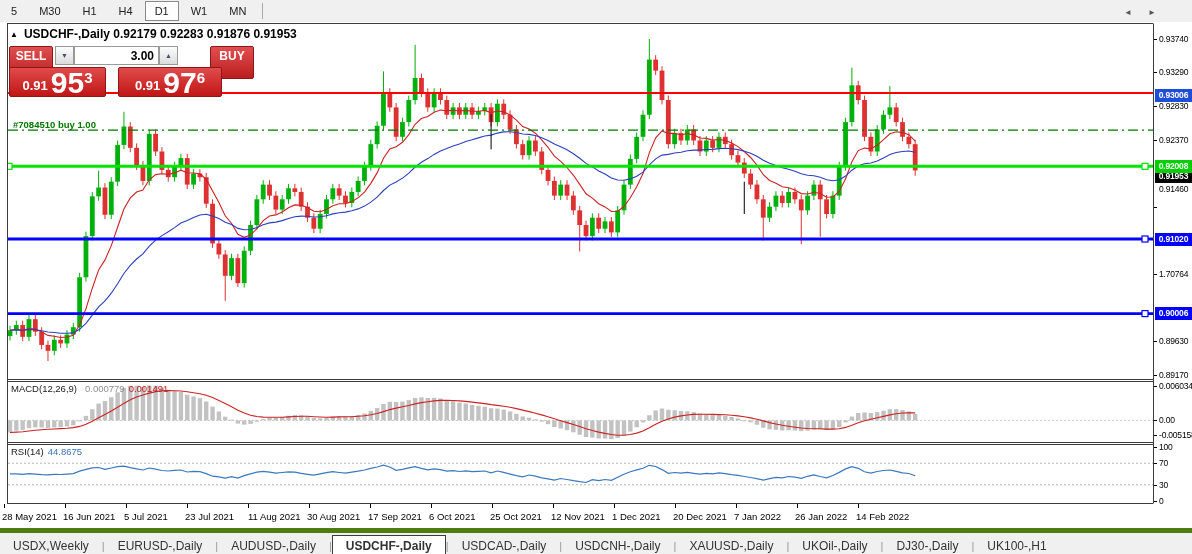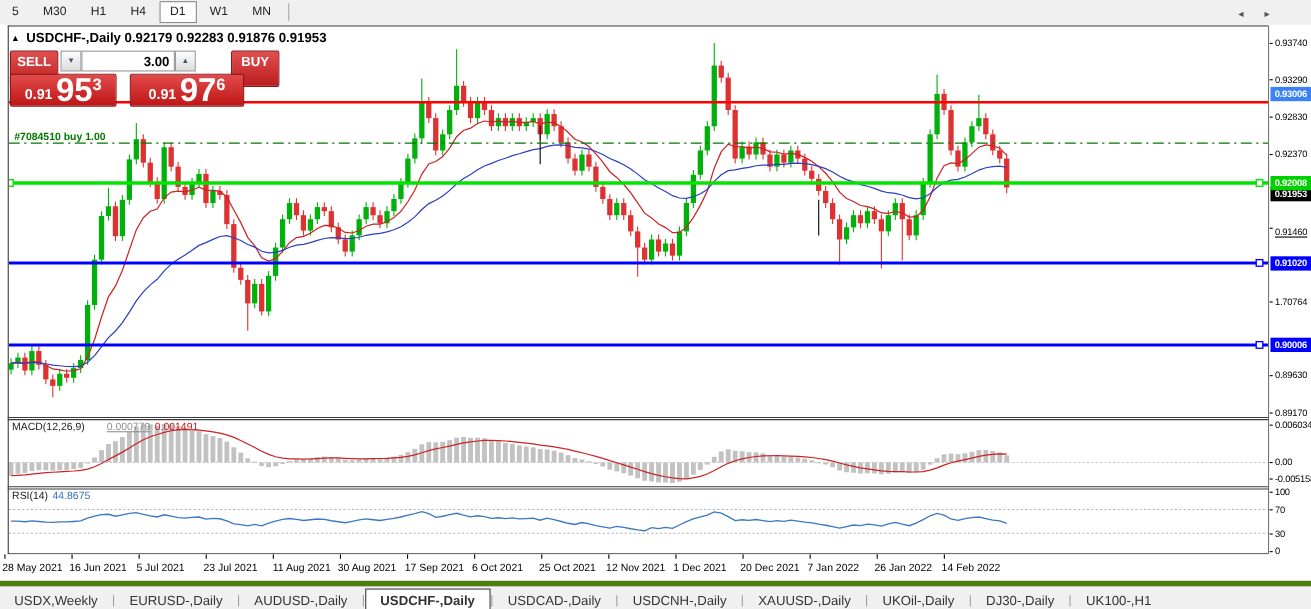--- a/index.html
+++ b/index.html
@@ -599,7 +599,7 @@
       <div class="ax-tick" style="top: 352.059px;"></div>
       <div class="ax-label" style="top: 347.059px;">0.89170</div>
       <div class="ax-badge" style="top: 146.909px; background: rgb(0, 0, 0);">0.91953</div>
-      <div class="ax-badge" style="top: 56px; background: #3b82f6;">0.93006</div>
+      <div class="ax-badge" style="top: 66px; background: #1d4ed8;">0.93006</div>
       <div class="ax-badge" style="top: 136.865px; background: rgb(0, 208, 0);">0.92008</div>
       <div class="ax-badge" style="top: 209.518px; background: rgb(0, 0, 255);">0.91020</div>
       <div class="ax-badge" style="top: 284.083px; background: rgb(0, 0, 255);">0.90006</div>

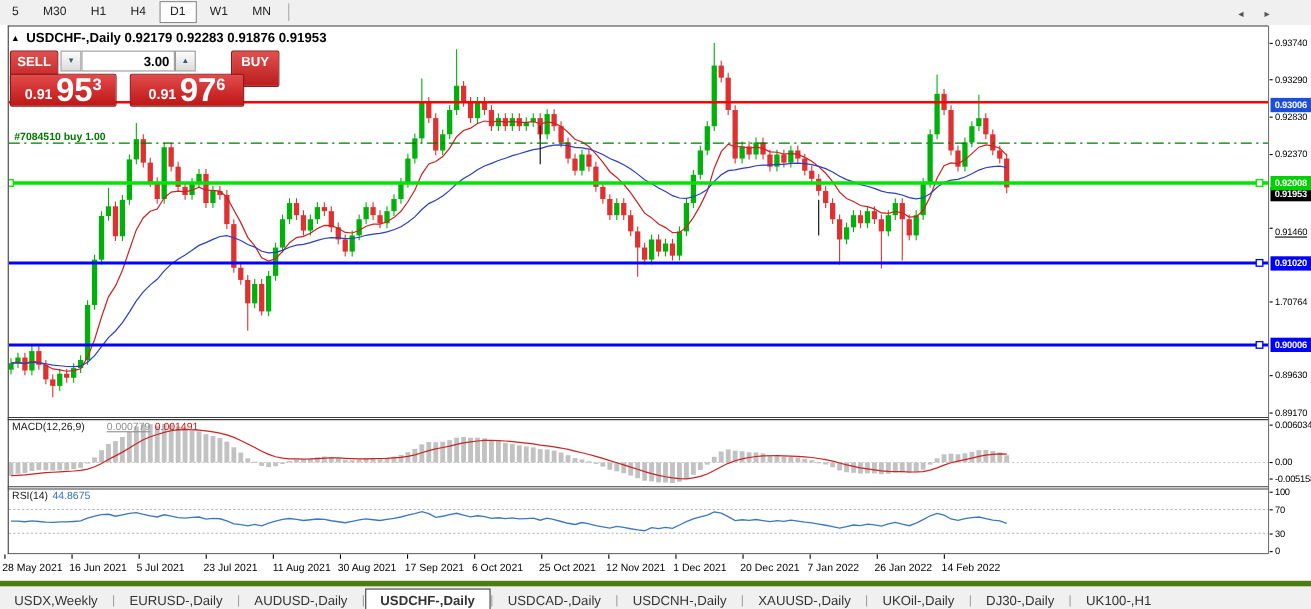--- a/index.html
+++ b/index.html
@@ -591,7 +591,7 @@
       <div class="ax-tick" style="top: 116.745px;"></div>
       <div class="ax-label" style="top: 111.745px;">0.92370</div>
       <div class="ax-tick" style="top: 183.662px;"></div>
-      <div class="ax-label" style="top: 183px; text-decoration: underline;">0.91460</div>
+      <div class="ax-label" style="top: 161px;">0.91460</div>
       <div class="ax-tick" style="top: 251.315px;"></div>
       <div class="ax-label" style="top: 246.315px;">1.70764</div>
       <div class="ax-tick" style="top: 318.232px;"></div>

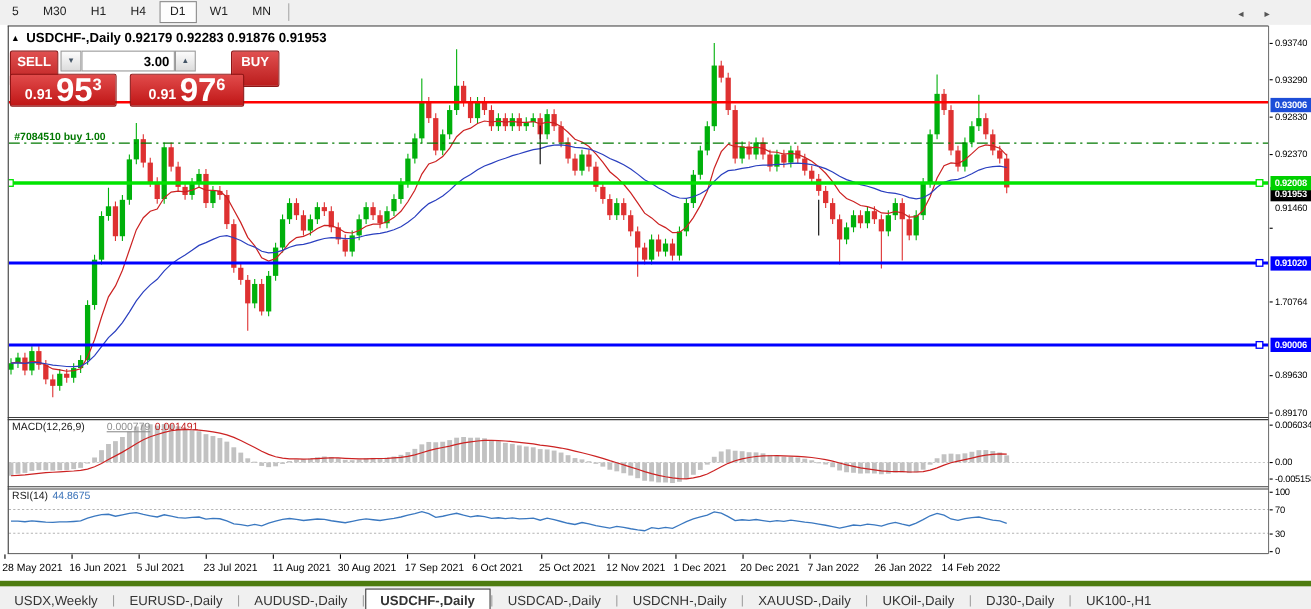--- a/index.html
+++ b/index.html
@@ -19,7 +19,7 @@
   .chart-header .tri{font-size:8px;position:relative;top:-1px;margin-right:6px;}
   .order-label{position:absolute;left:13px;top:119px;font-size:9.5px;font-weight:700;color:#007800;}
   .macd-label{position:absolute;left:11px;top:383px;font-size:9.5px;color:#1a1a1a;}
-  .macd-label .v1{color:#8f8f8f;margin-left:20px;text-decoration:underline;}
+  .macd-label .v1{color:#8f8f8f;margin-left:8px;}
   .macd-label .v2{color:#c02020;margin-left:4px;}
   .rsi-label{position:absolute;left:11px;top:446px;font-size:9.5px;color:#1a1a1a;}
   .rsi-label .v1{color:#3a72b8;margin-left:4px;}

